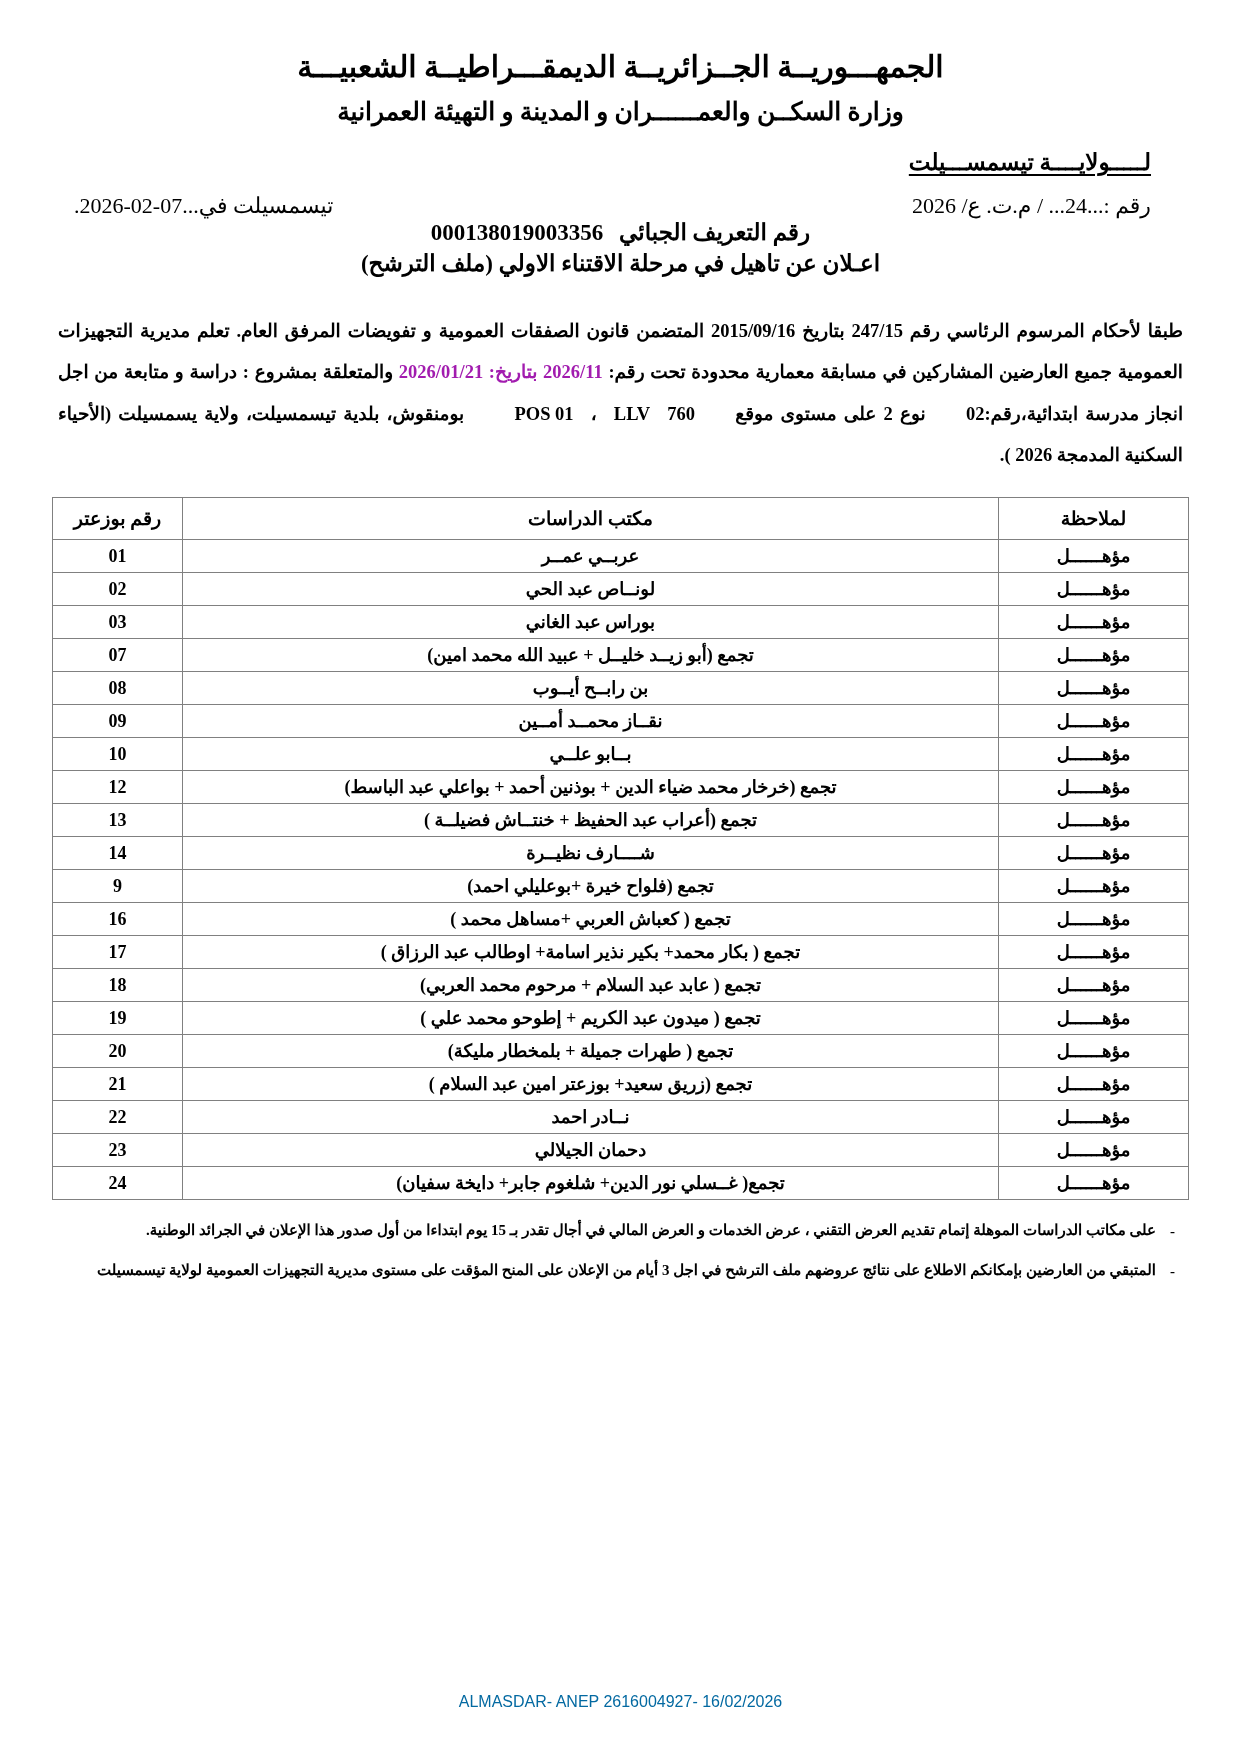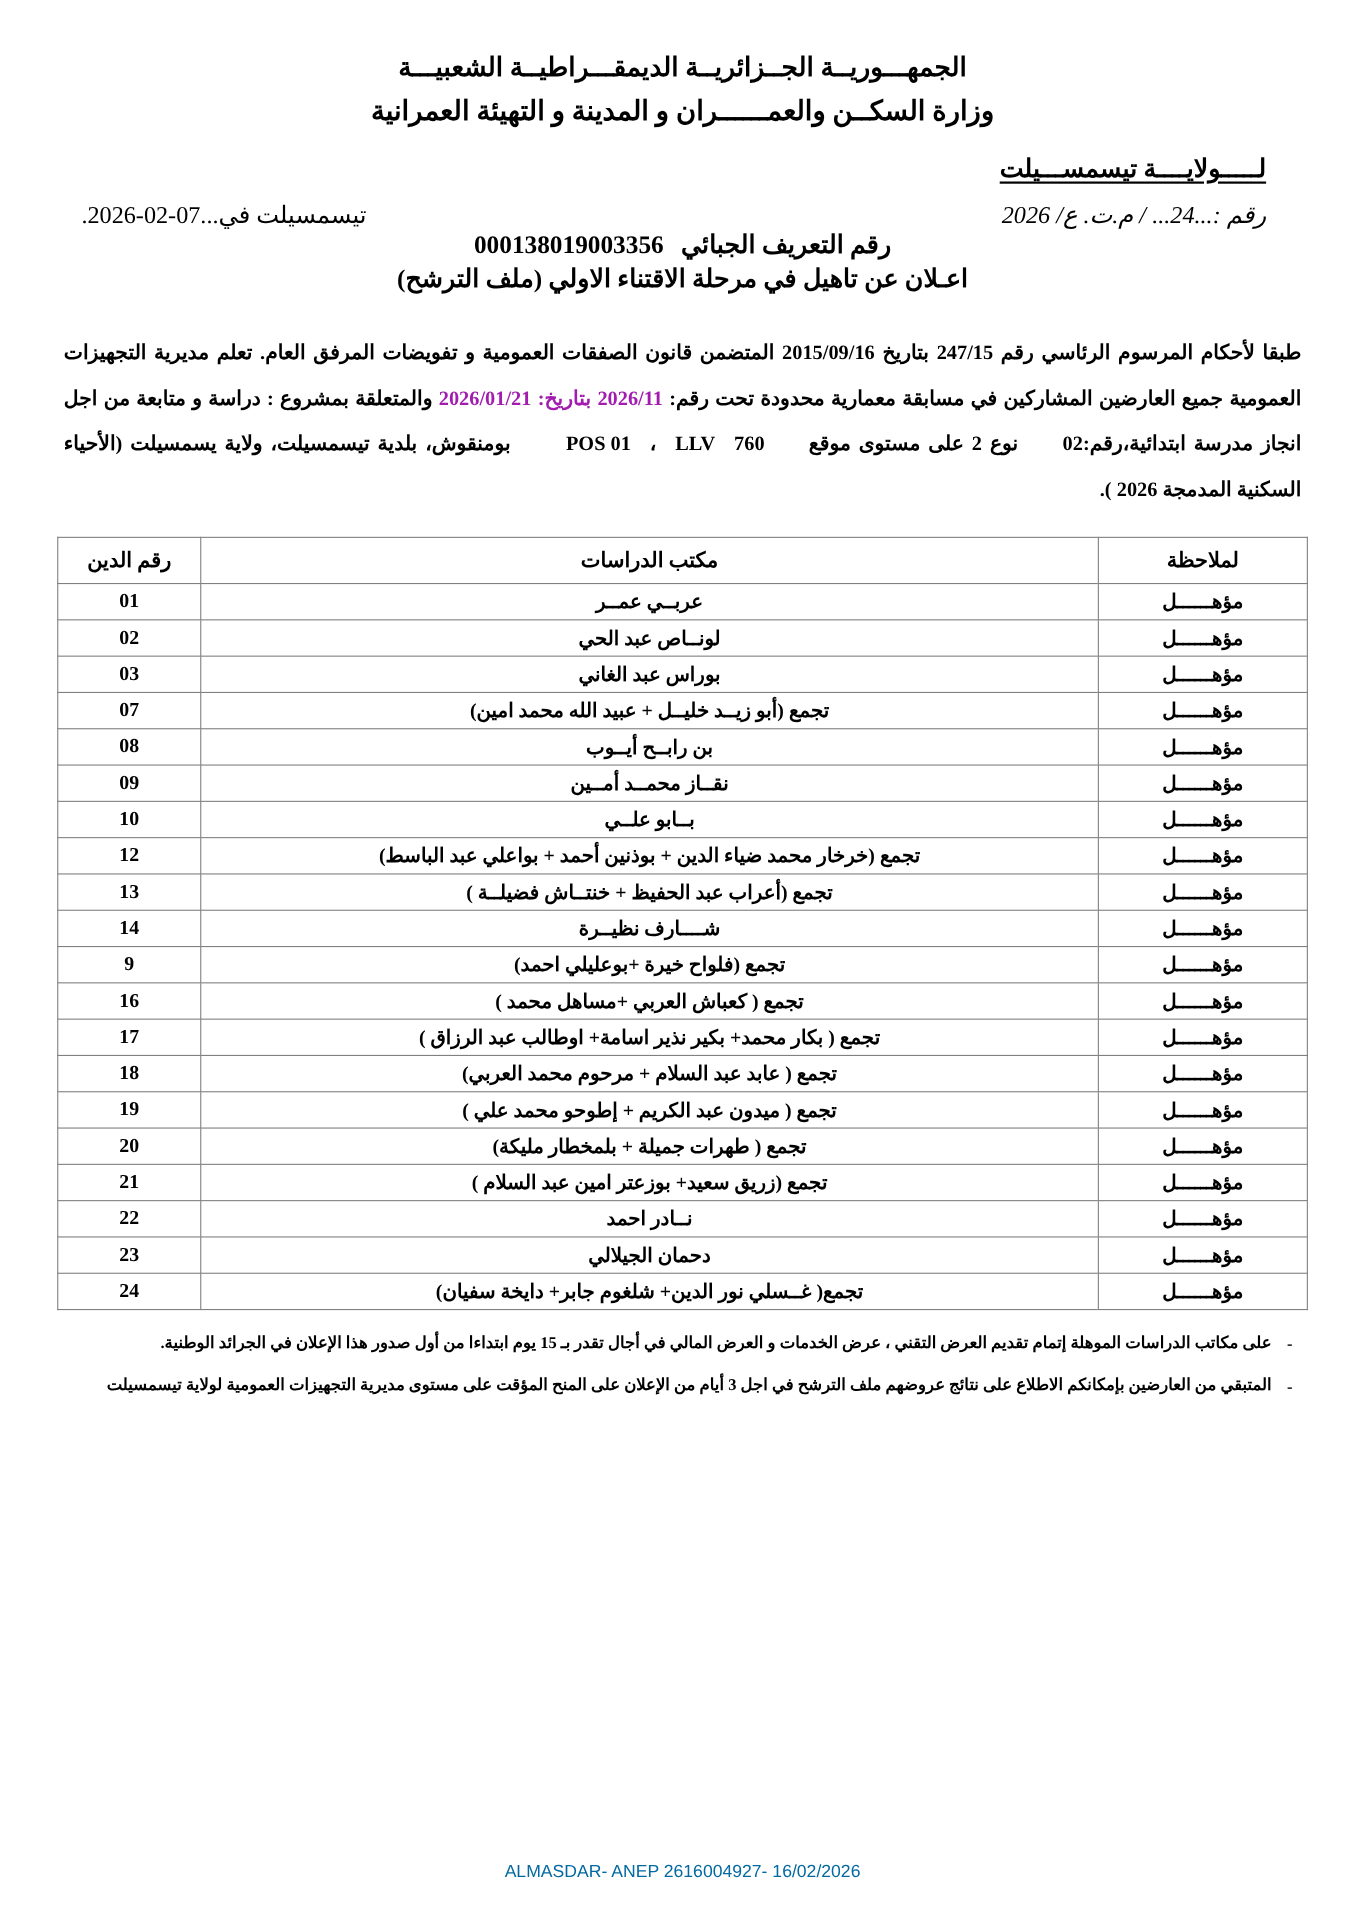--- a/index.html
+++ b/index.html
@@ -27,7 +27,7 @@
   .republic {
     text-align: center;
     font-weight: bold;
-    font-size: 24px;
+    font-size: 30px;
     letter-spacing: 0.5px;
     line-height: 1.55;
   }

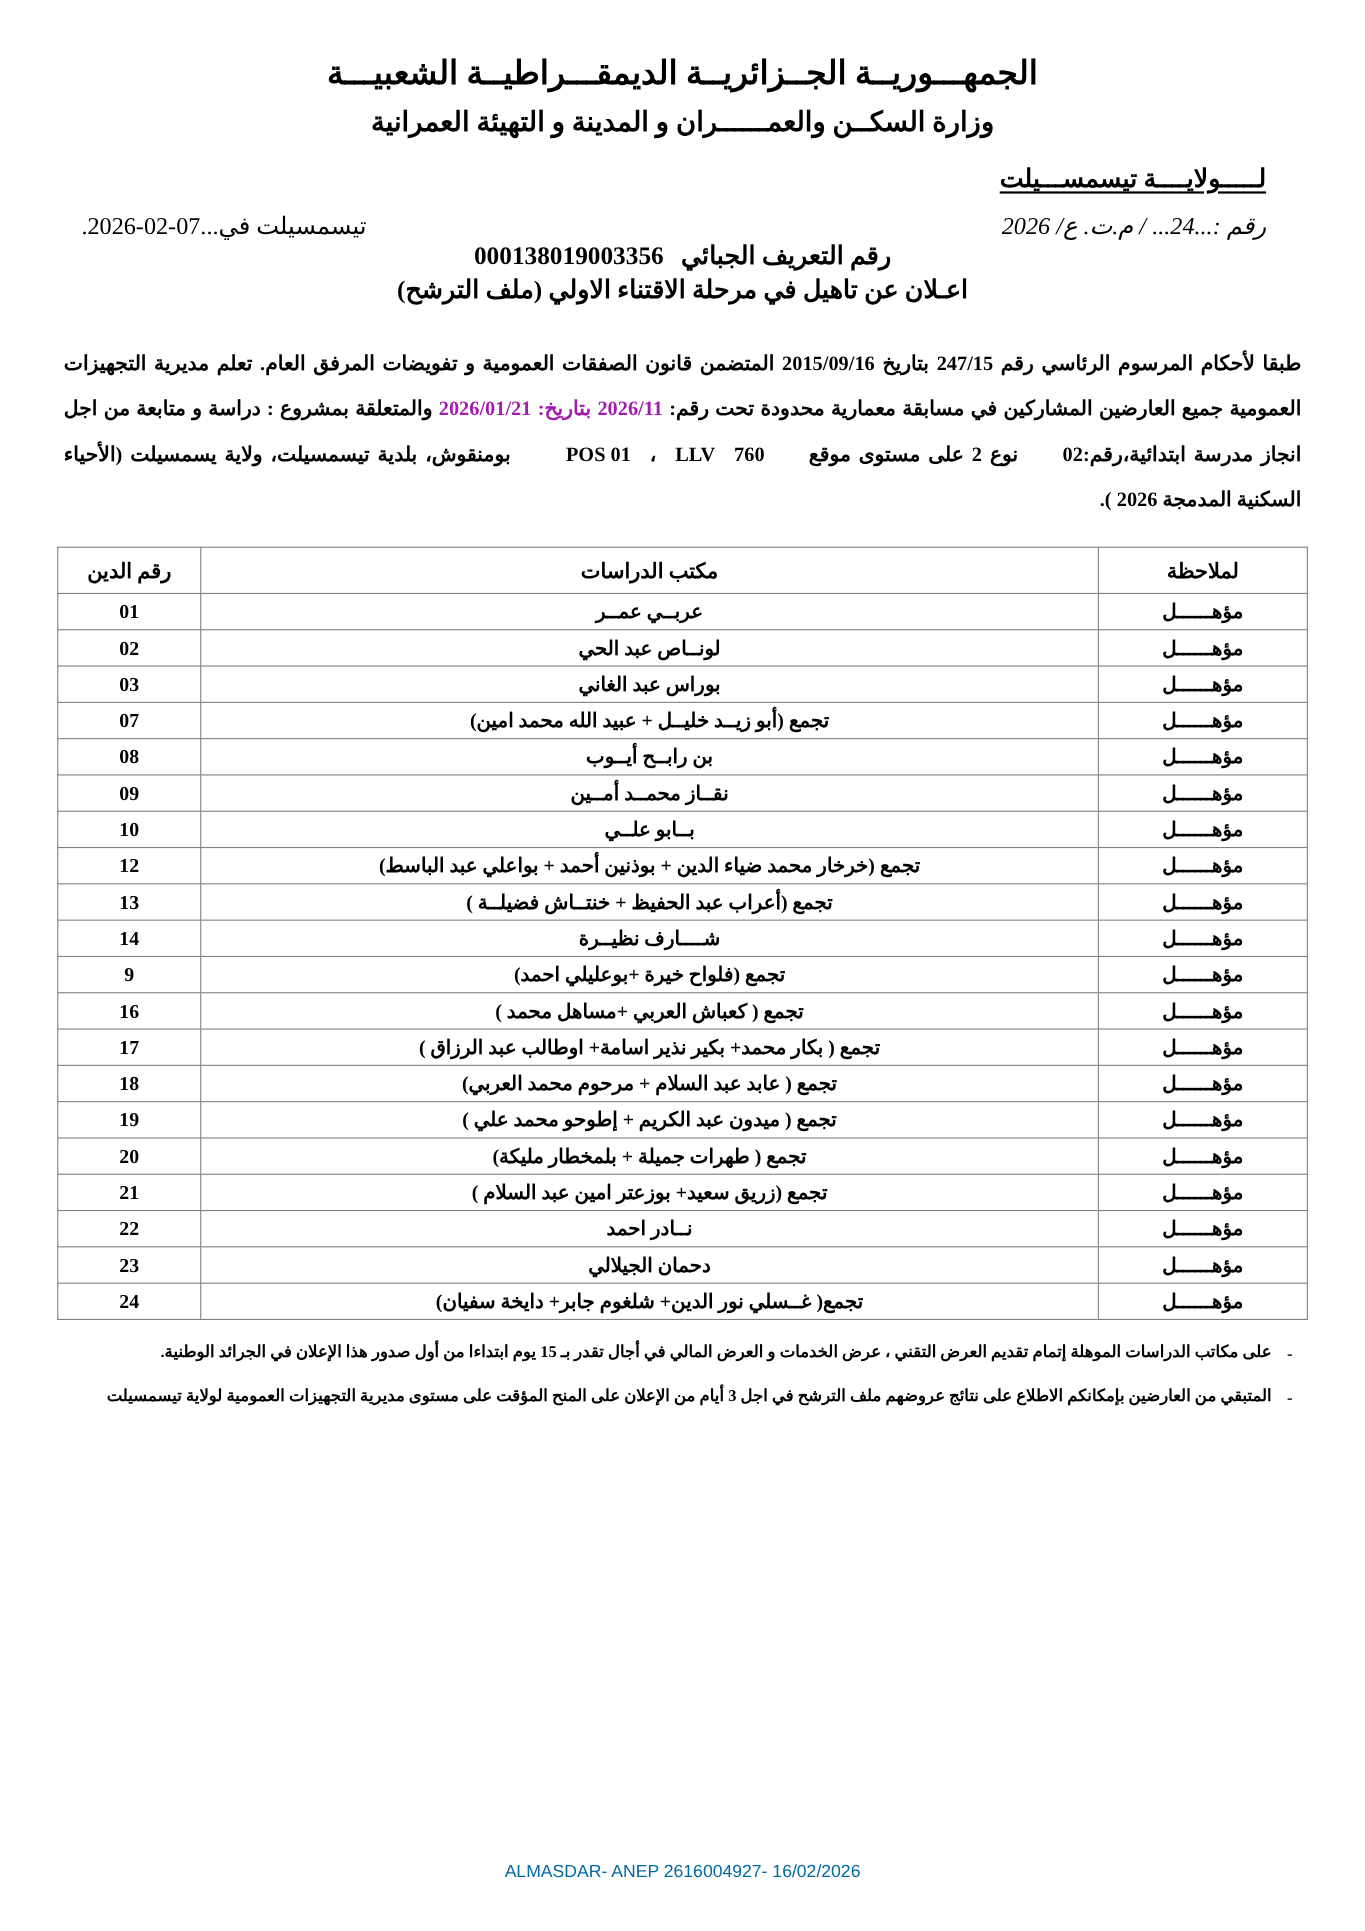--- a/index.html
+++ b/index.html
@@ -63,7 +63,6 @@
     text-align: right;
     padding-right: 38px;
     direction: rtl;
-    font-style: italic;
   }
   .ref-left {
     text-align: left;

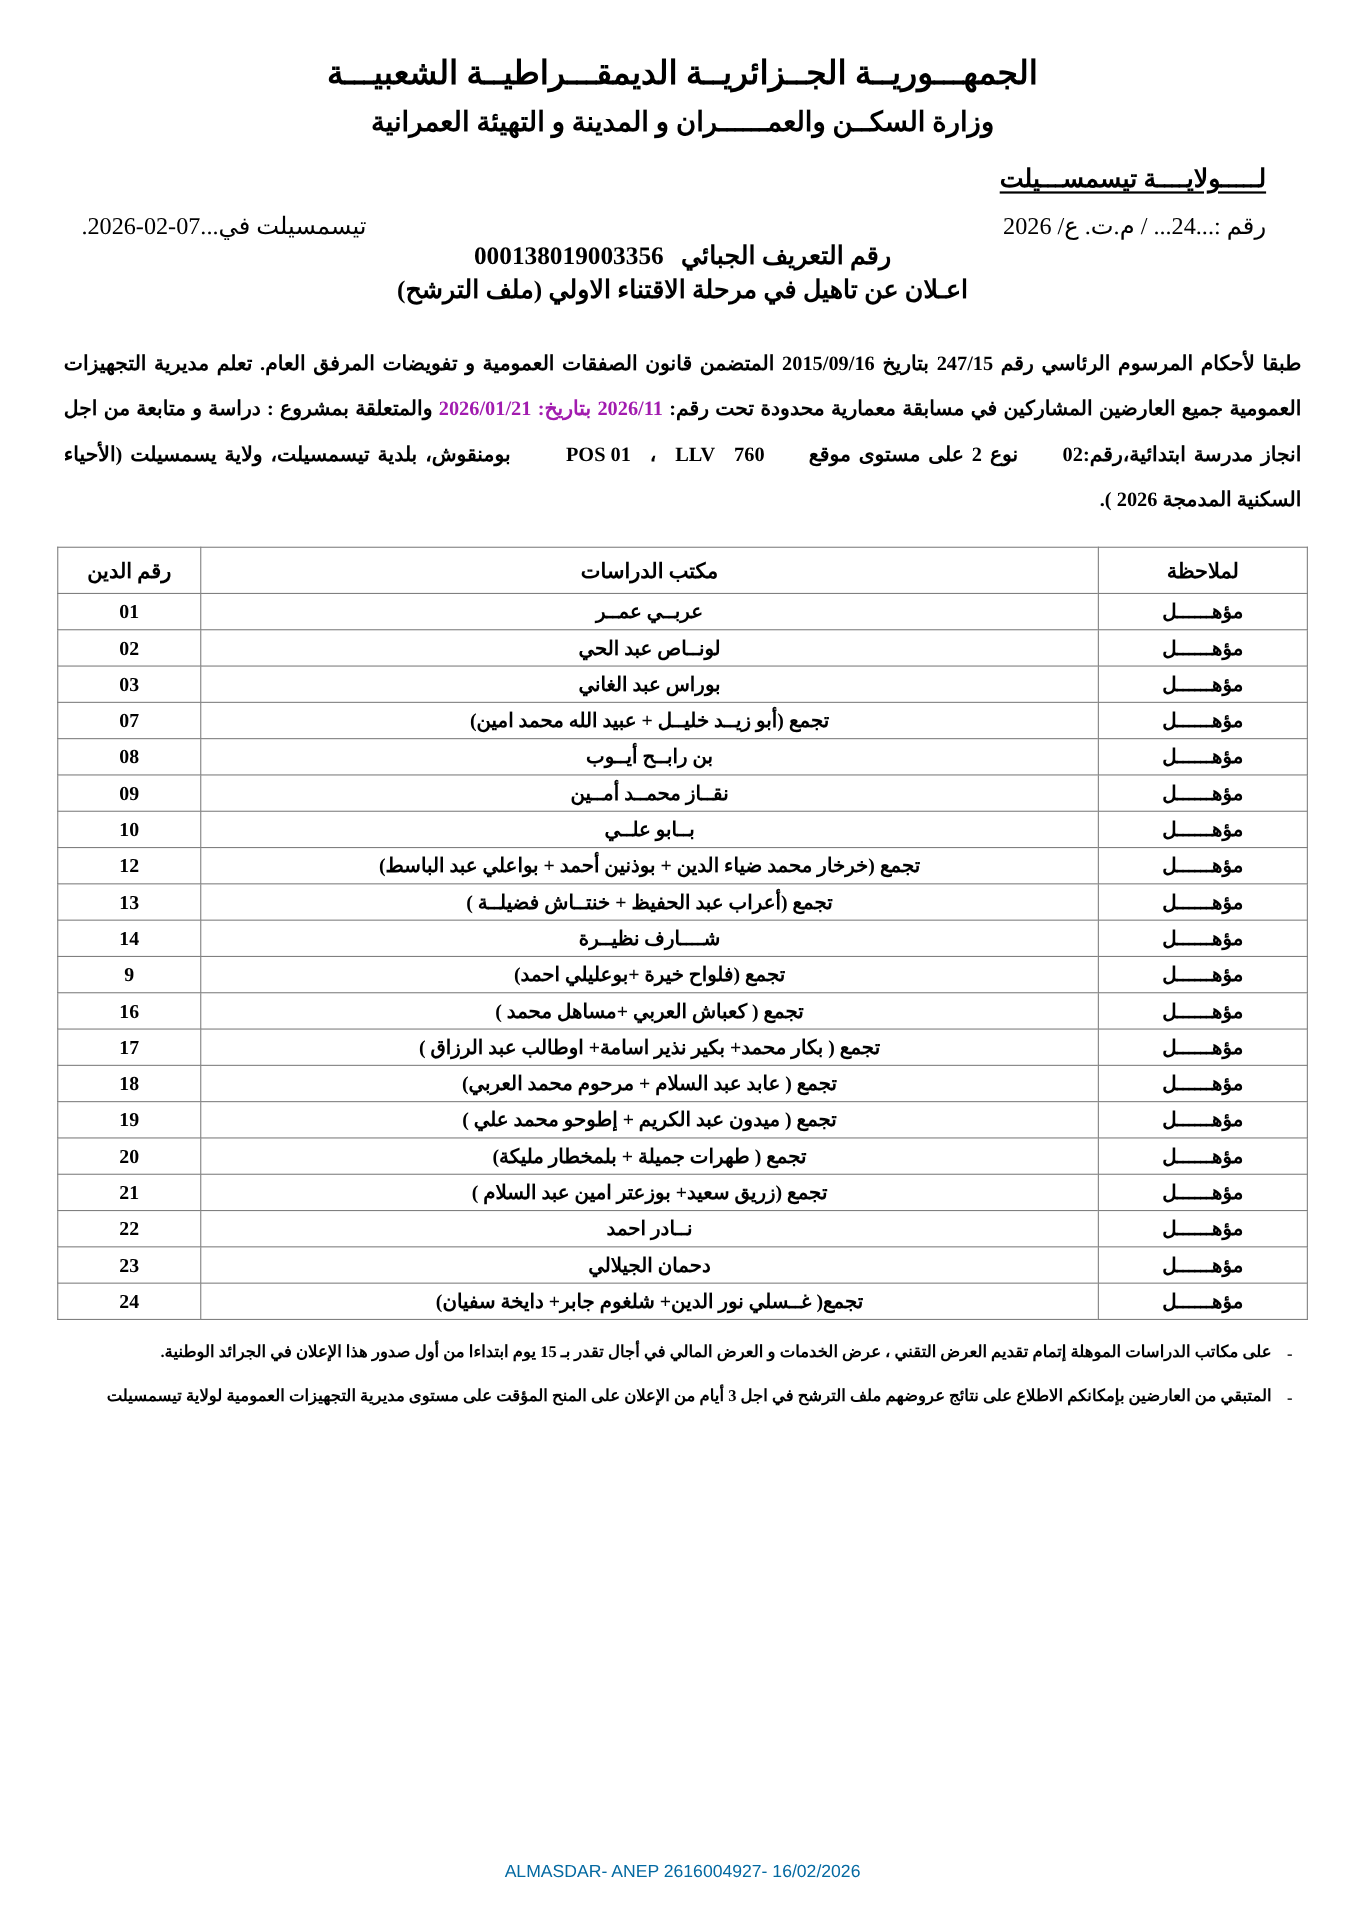--- a/index.html
+++ b/index.html
@@ -242,7 +242,7 @@
       <tr>
         <th>لملاحظة</th>
         <th>مكتب الدراسات</th>
-        <th>رقم الدين</th>
+        <th>رقم بوزعتر</th>
       </tr>
     </thead>
     <tbody id="bidders-body">

